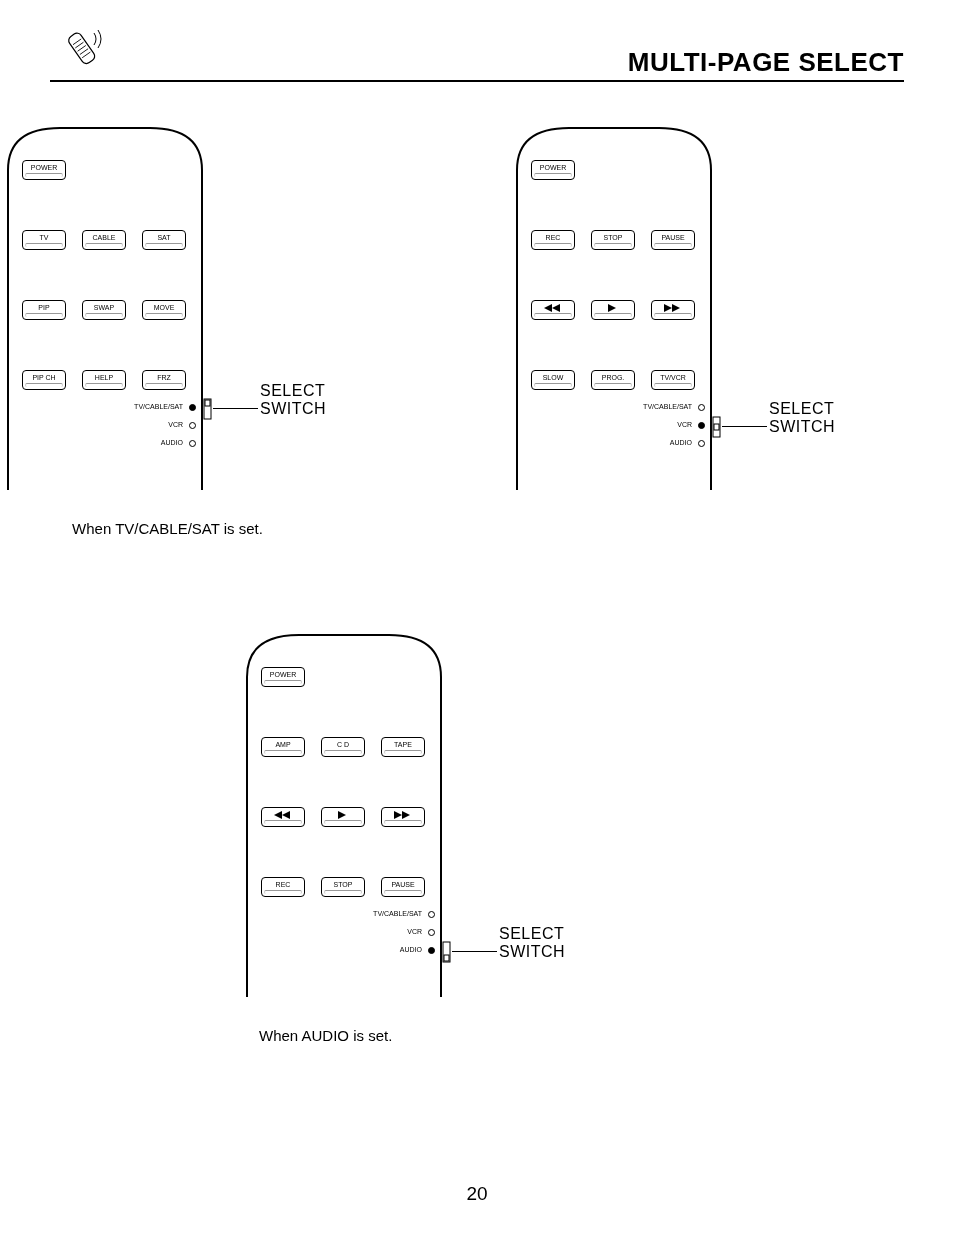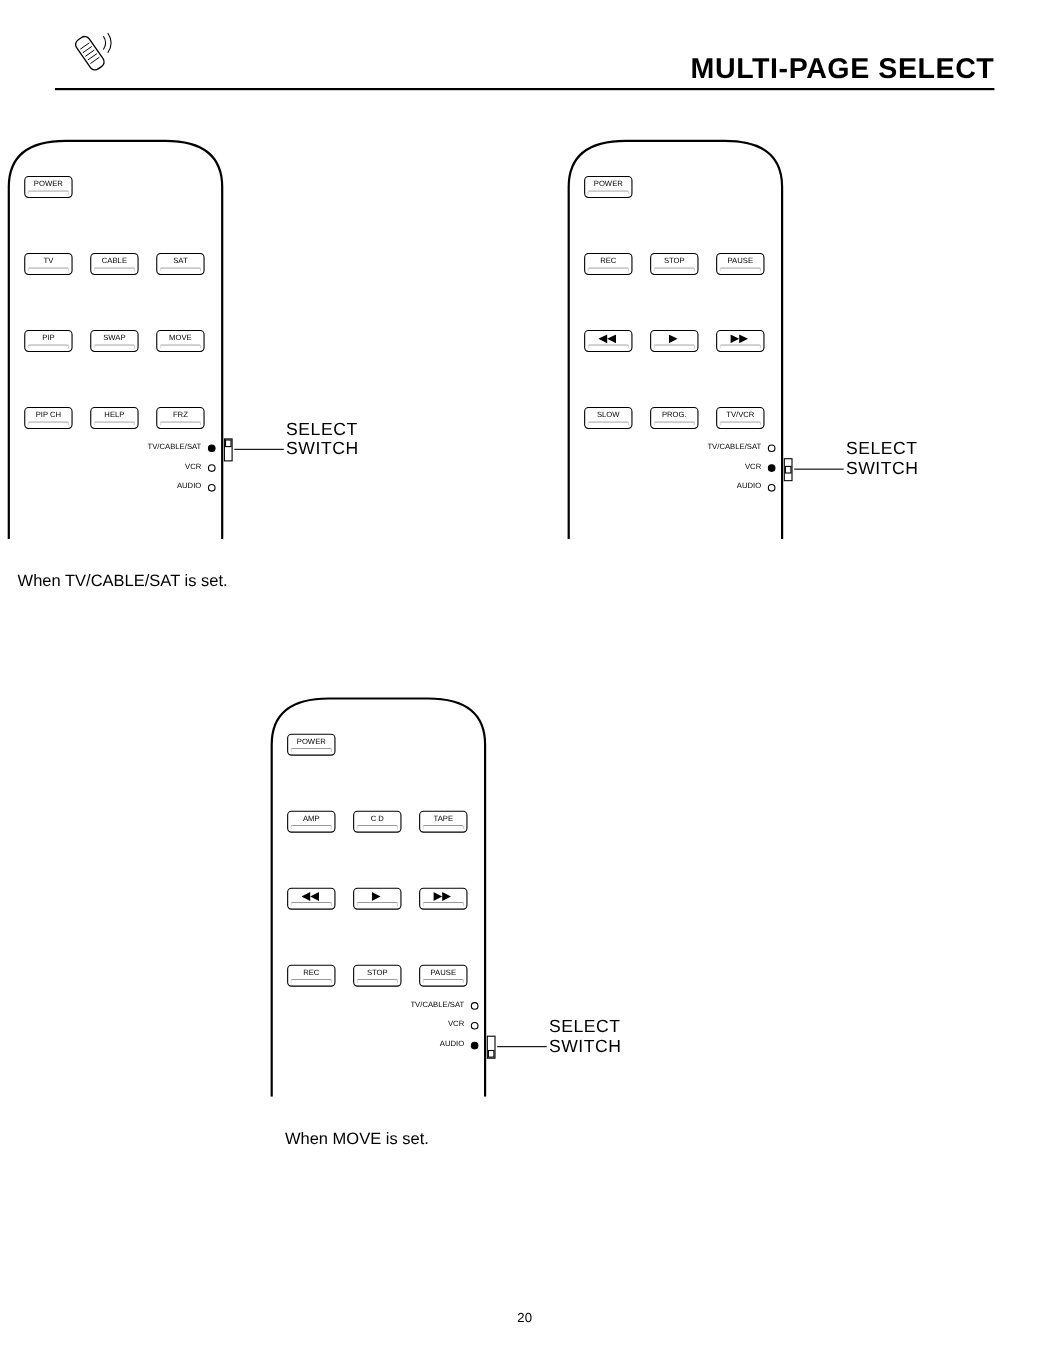--- a/index.html
+++ b/index.html
@@ -120,7 +120,7 @@
     position: absolute;
   }
   .caption {
-    text-align: left;
+    text-align: center;
     font-size: 15px;
     margin-top: 30px;
     margin-left: 16px;

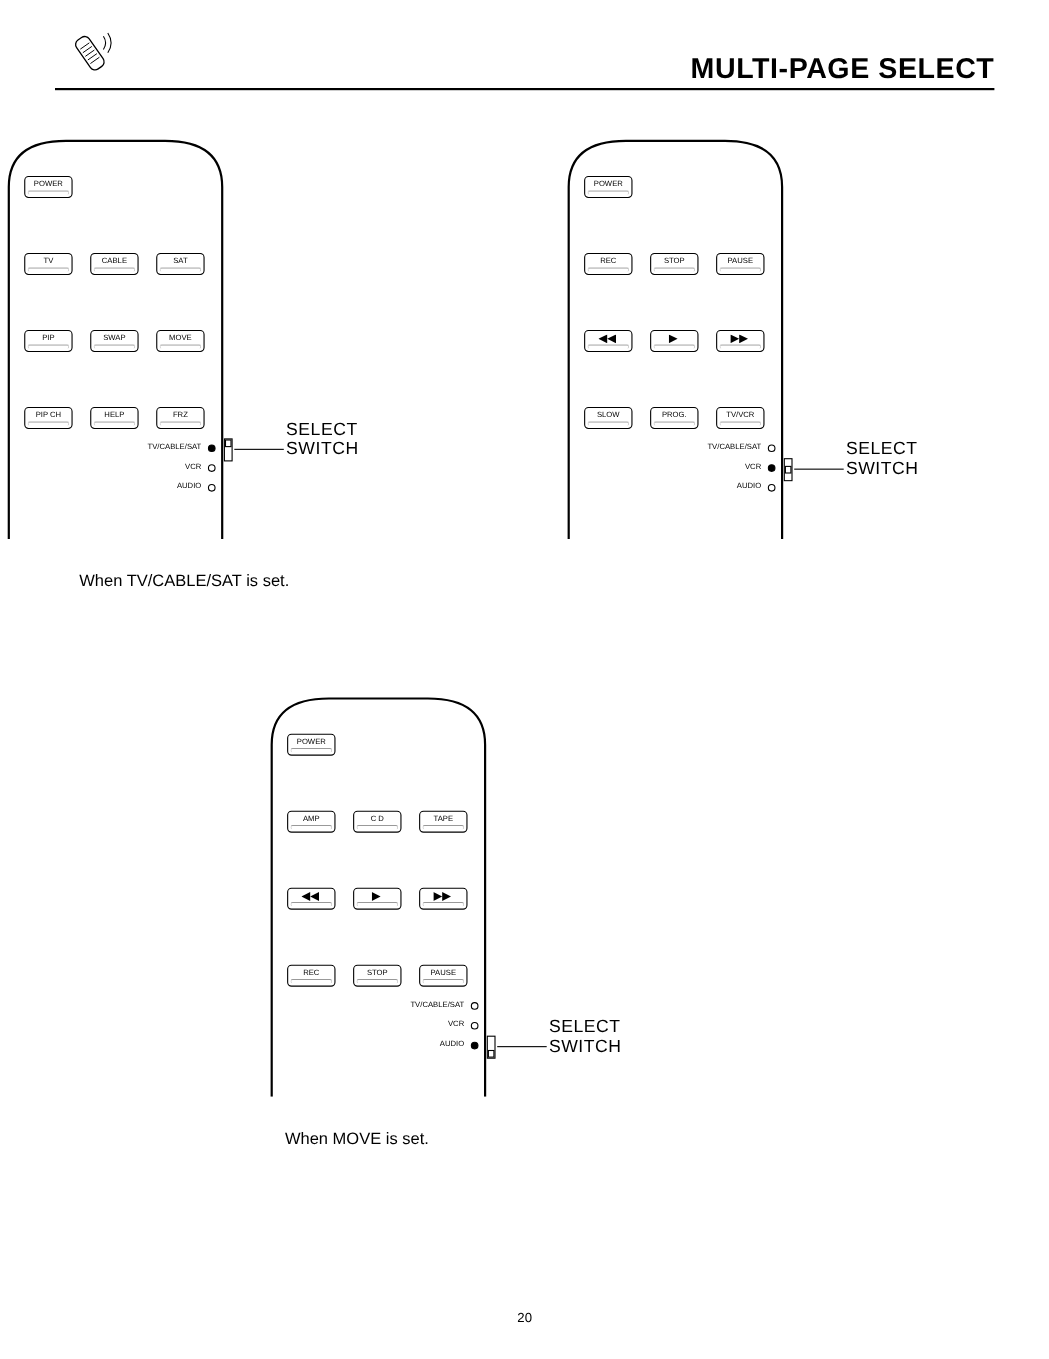--- a/index.html
+++ b/index.html
@@ -312,7 +312,7 @@
           <div>SWITCH</div>
         </div>
         <div style="position: absolute; left: 213px; top: 324px; width: 45px; height: 1px; background: rgb(0, 0, 0);"></div>
-        <div class="caption" style="text-align: left; margin-left: 20px;">When  MOVE  is set.</div>
+        <div class="caption" style="text-align: left; margin-left: 20px;">When  AUDIO  is set.</div>
       </div>
     </div>
 </div>

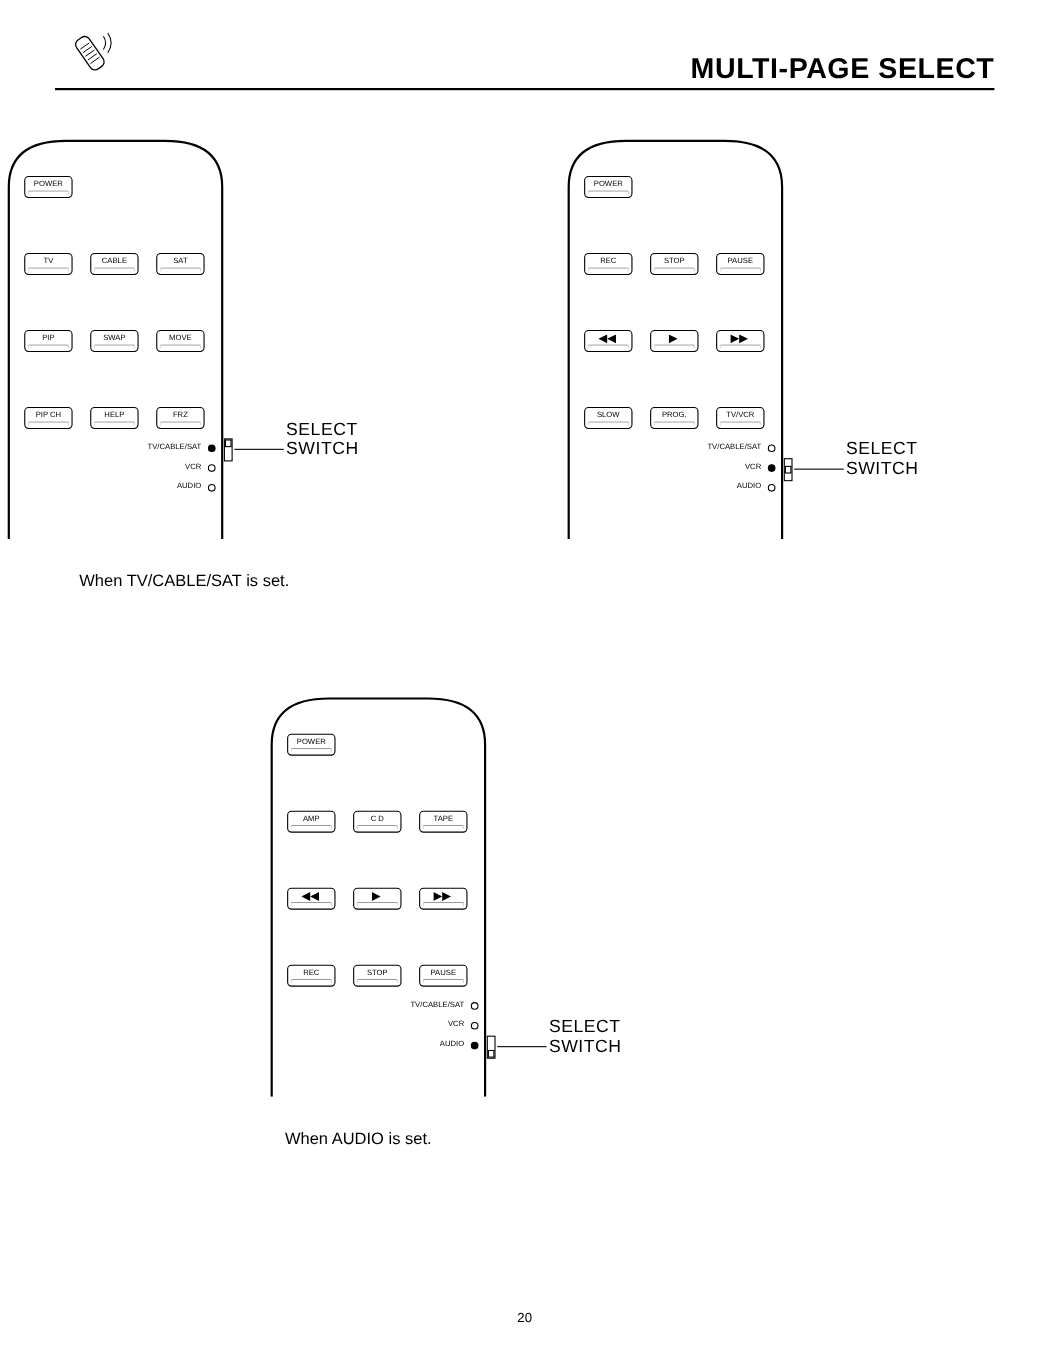--- a/index.html
+++ b/index.html
@@ -136,7 +136,7 @@
     width: 100%;
     text-align: center;
     bottom: 30px;
-    font-size: 12px;
+    font-size: 19px;
   }
 </style>
 </head>

